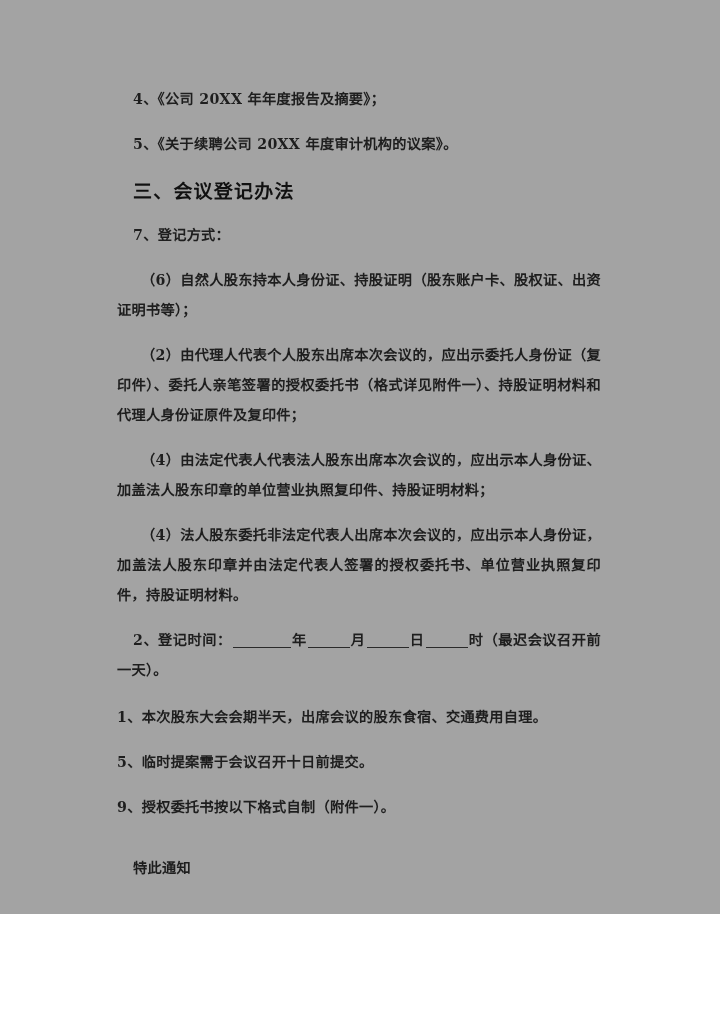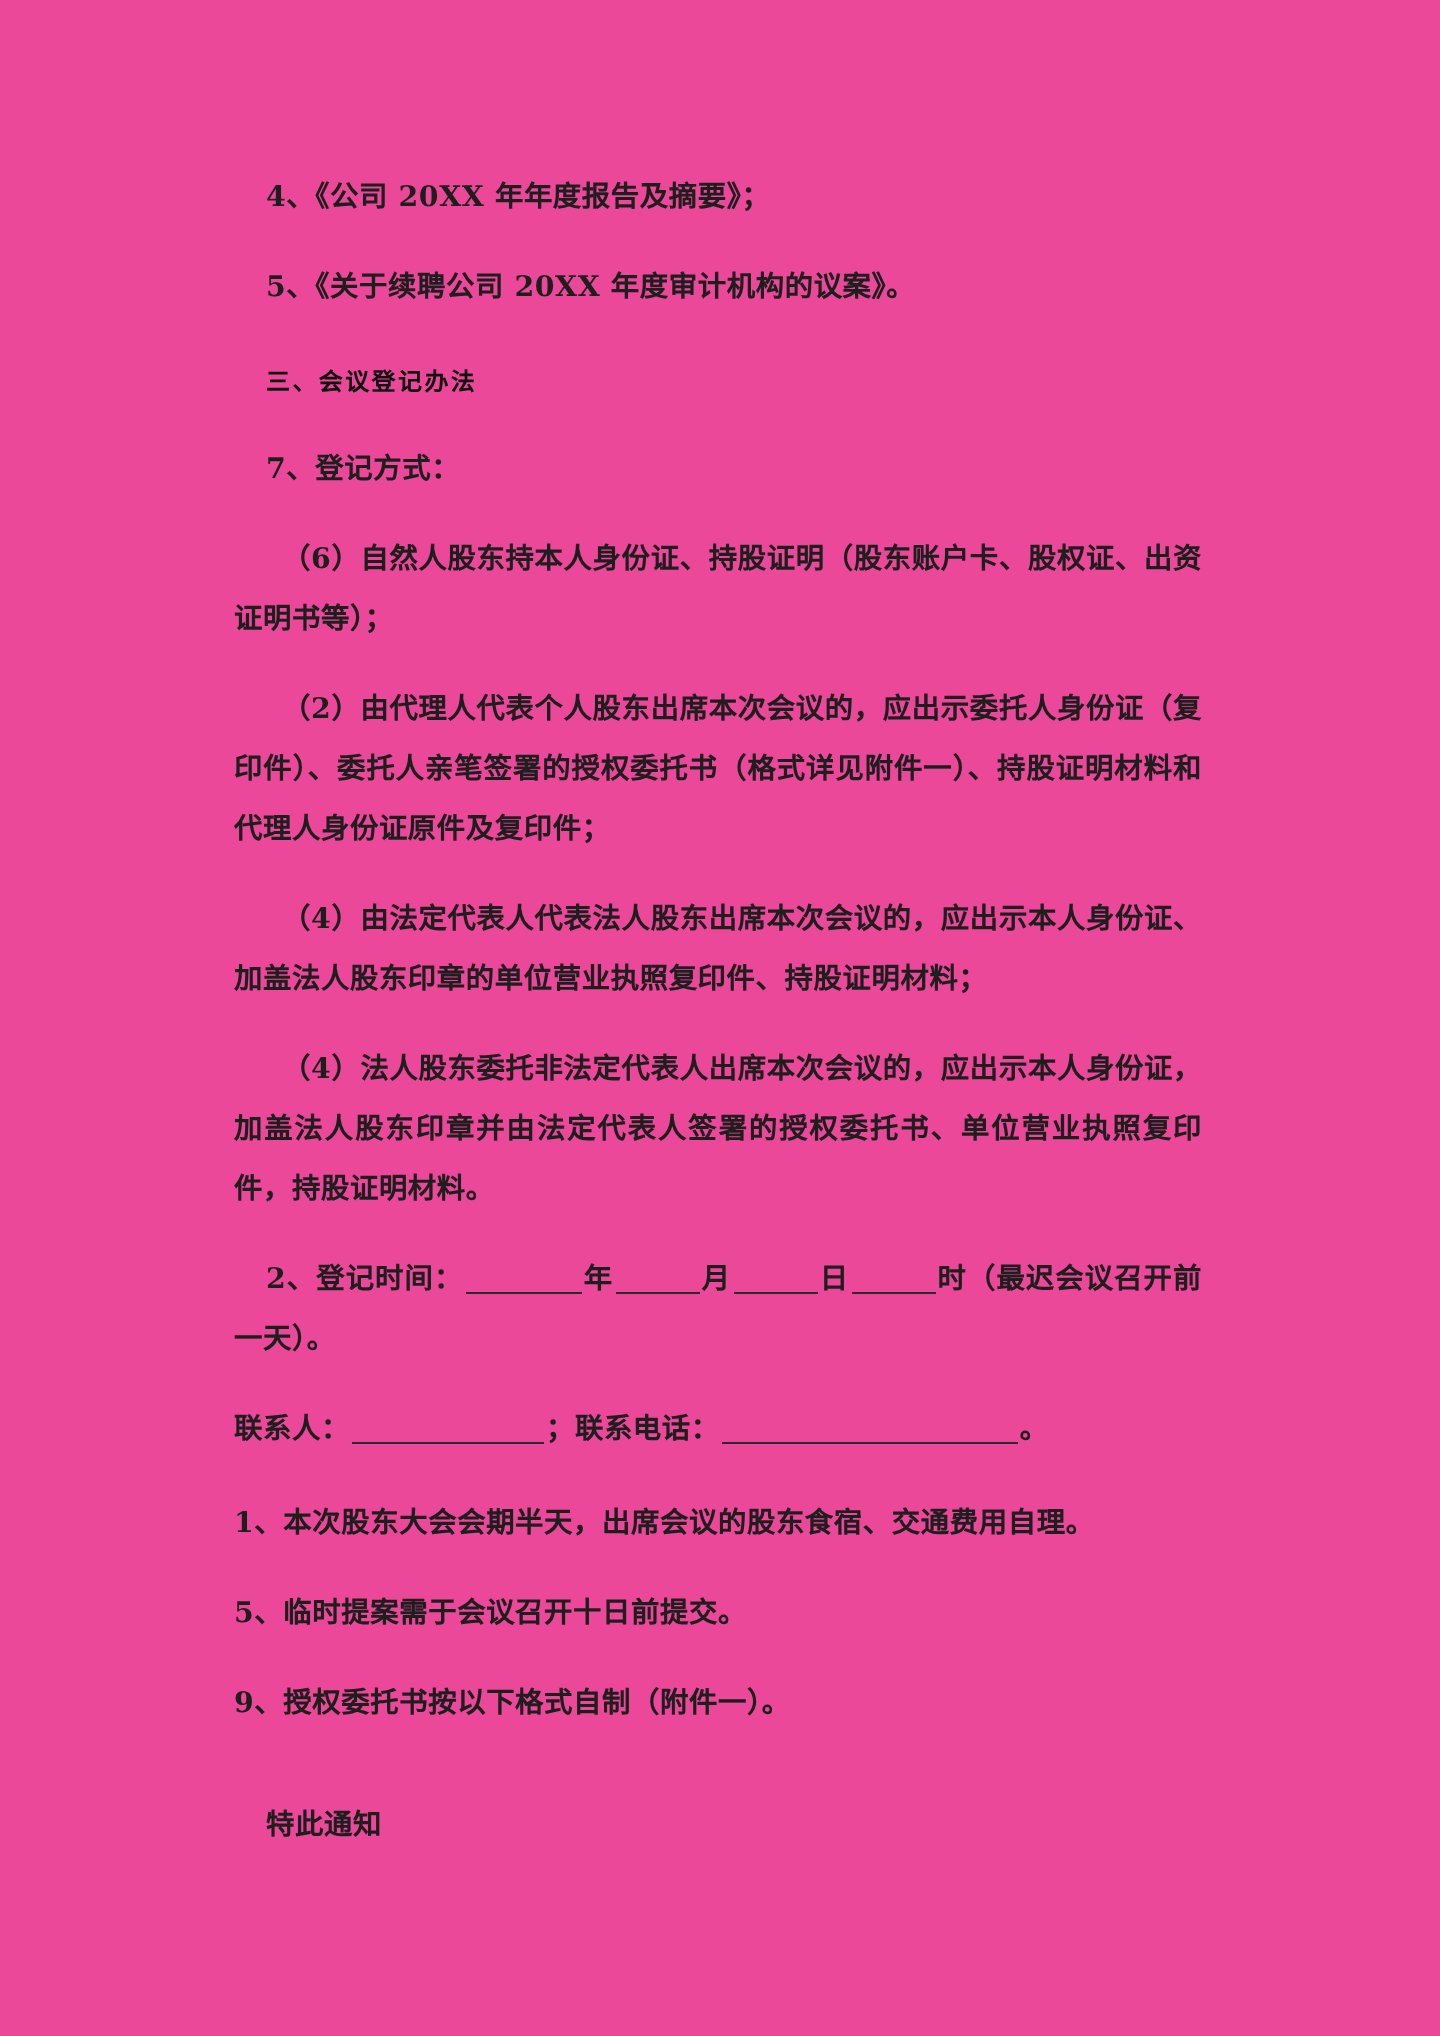--- a/index.html
+++ b/index.html
@@ -23,8 +23,8 @@
     left: 0;
     top: 0;
     width: 720px;
-    height: 1018px;
-    background: #ec4899;
+    height: 914px;
+    background: #a3a3a3;
   }
 
   .doc-body {

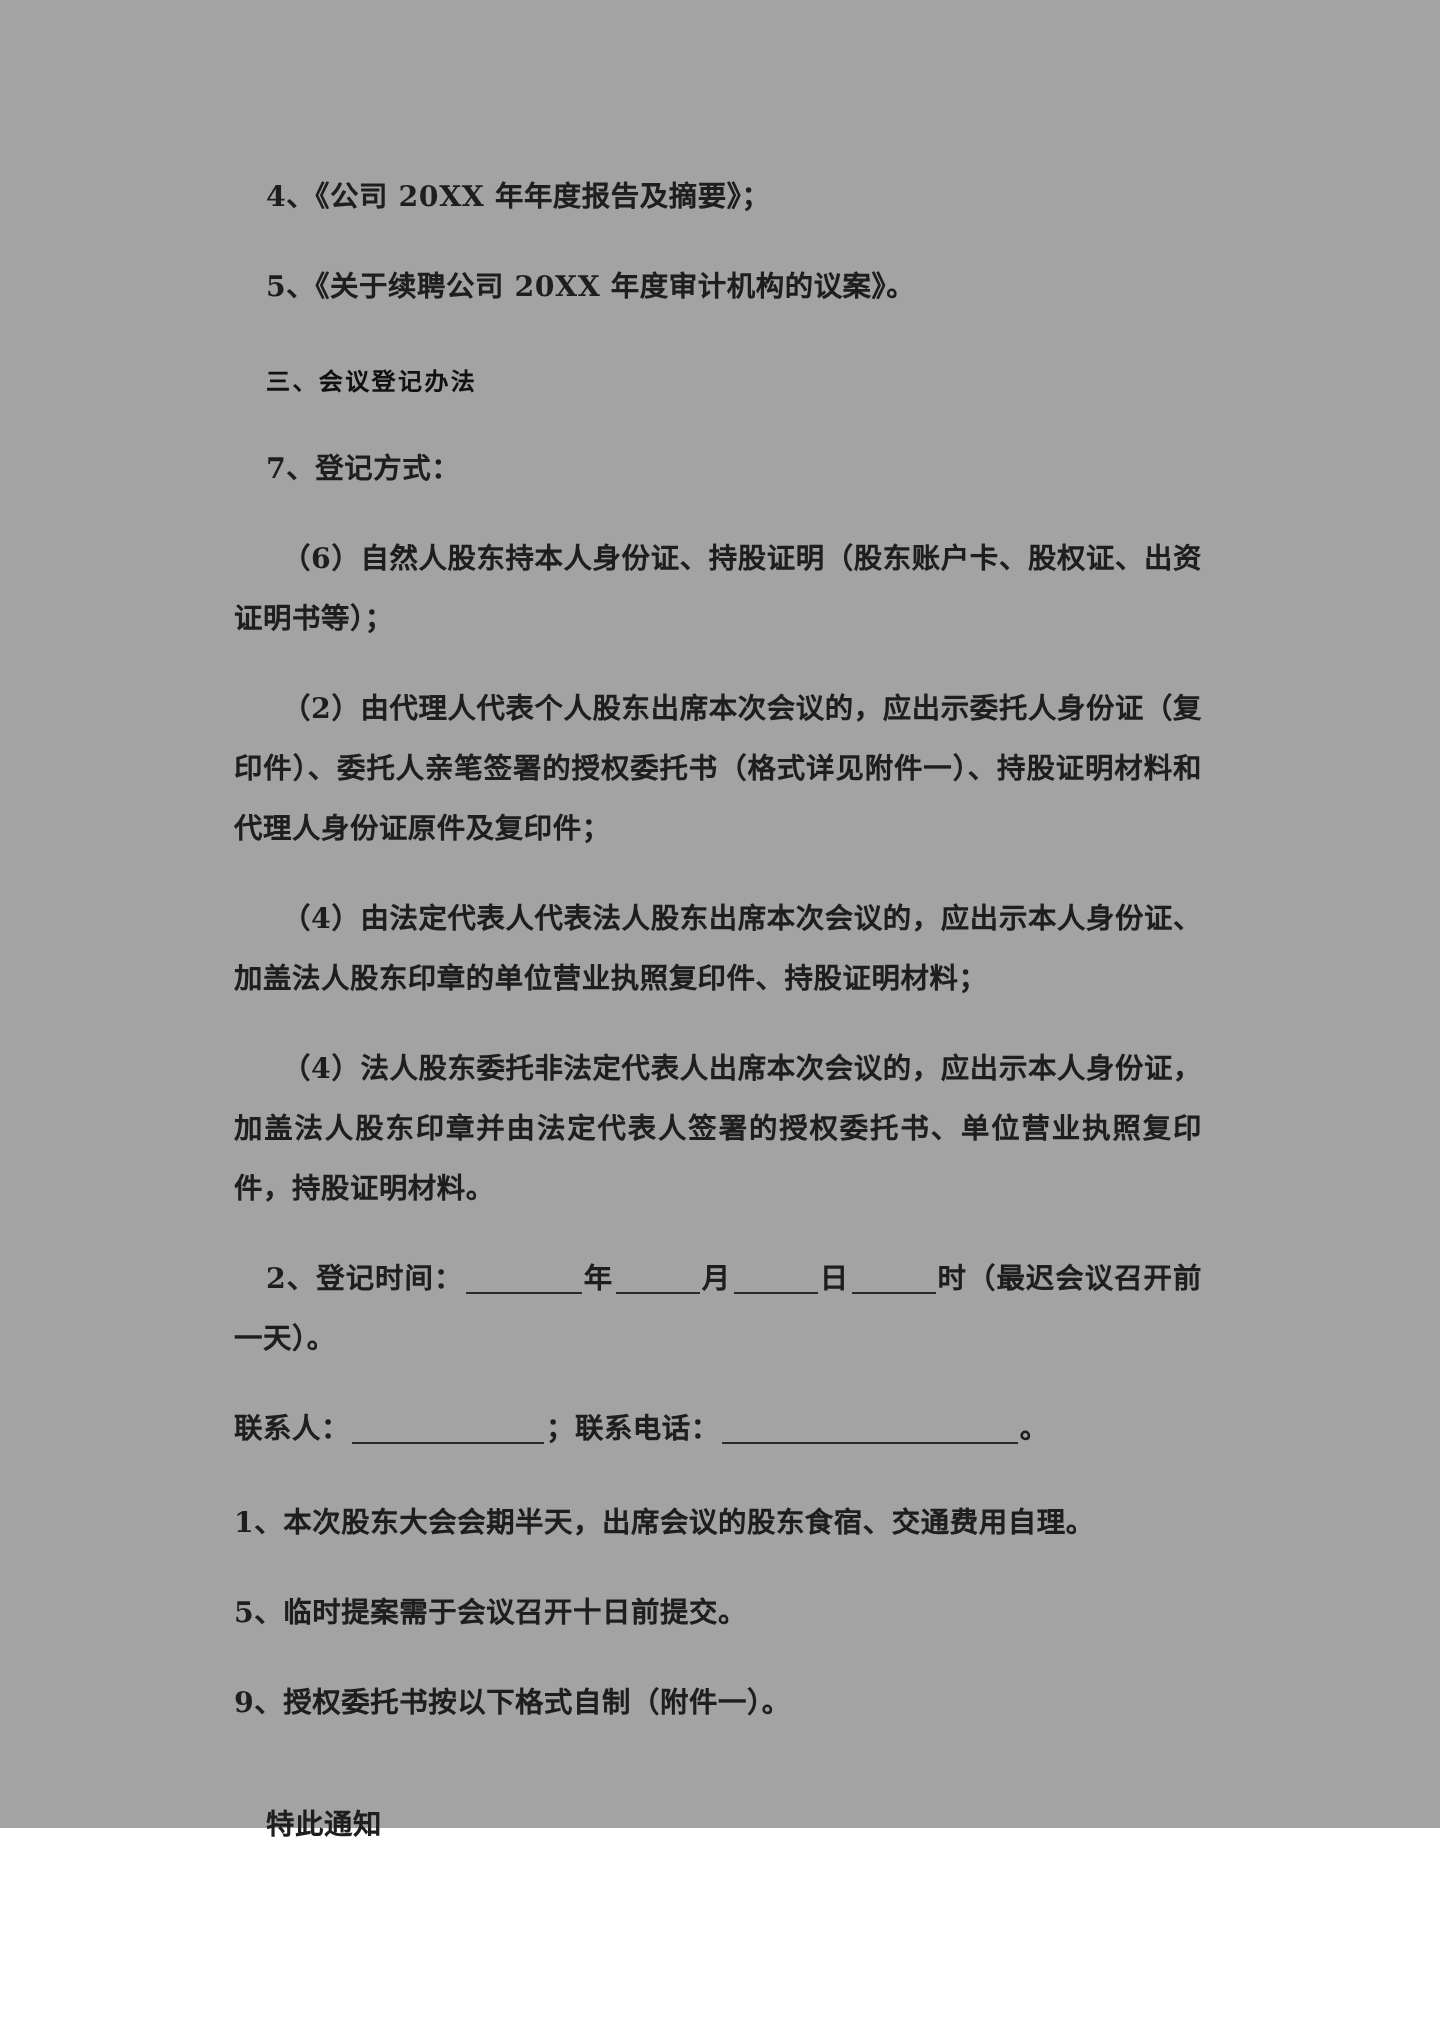--- a/index.html
+++ b/index.html
@@ -58,7 +58,7 @@
 
   
   .heading {
-    font-size: 12px;
+    font-size: 19px;
     line-height: 30px;
     margin: 0 0 14px 0;
     font-weight: 700;

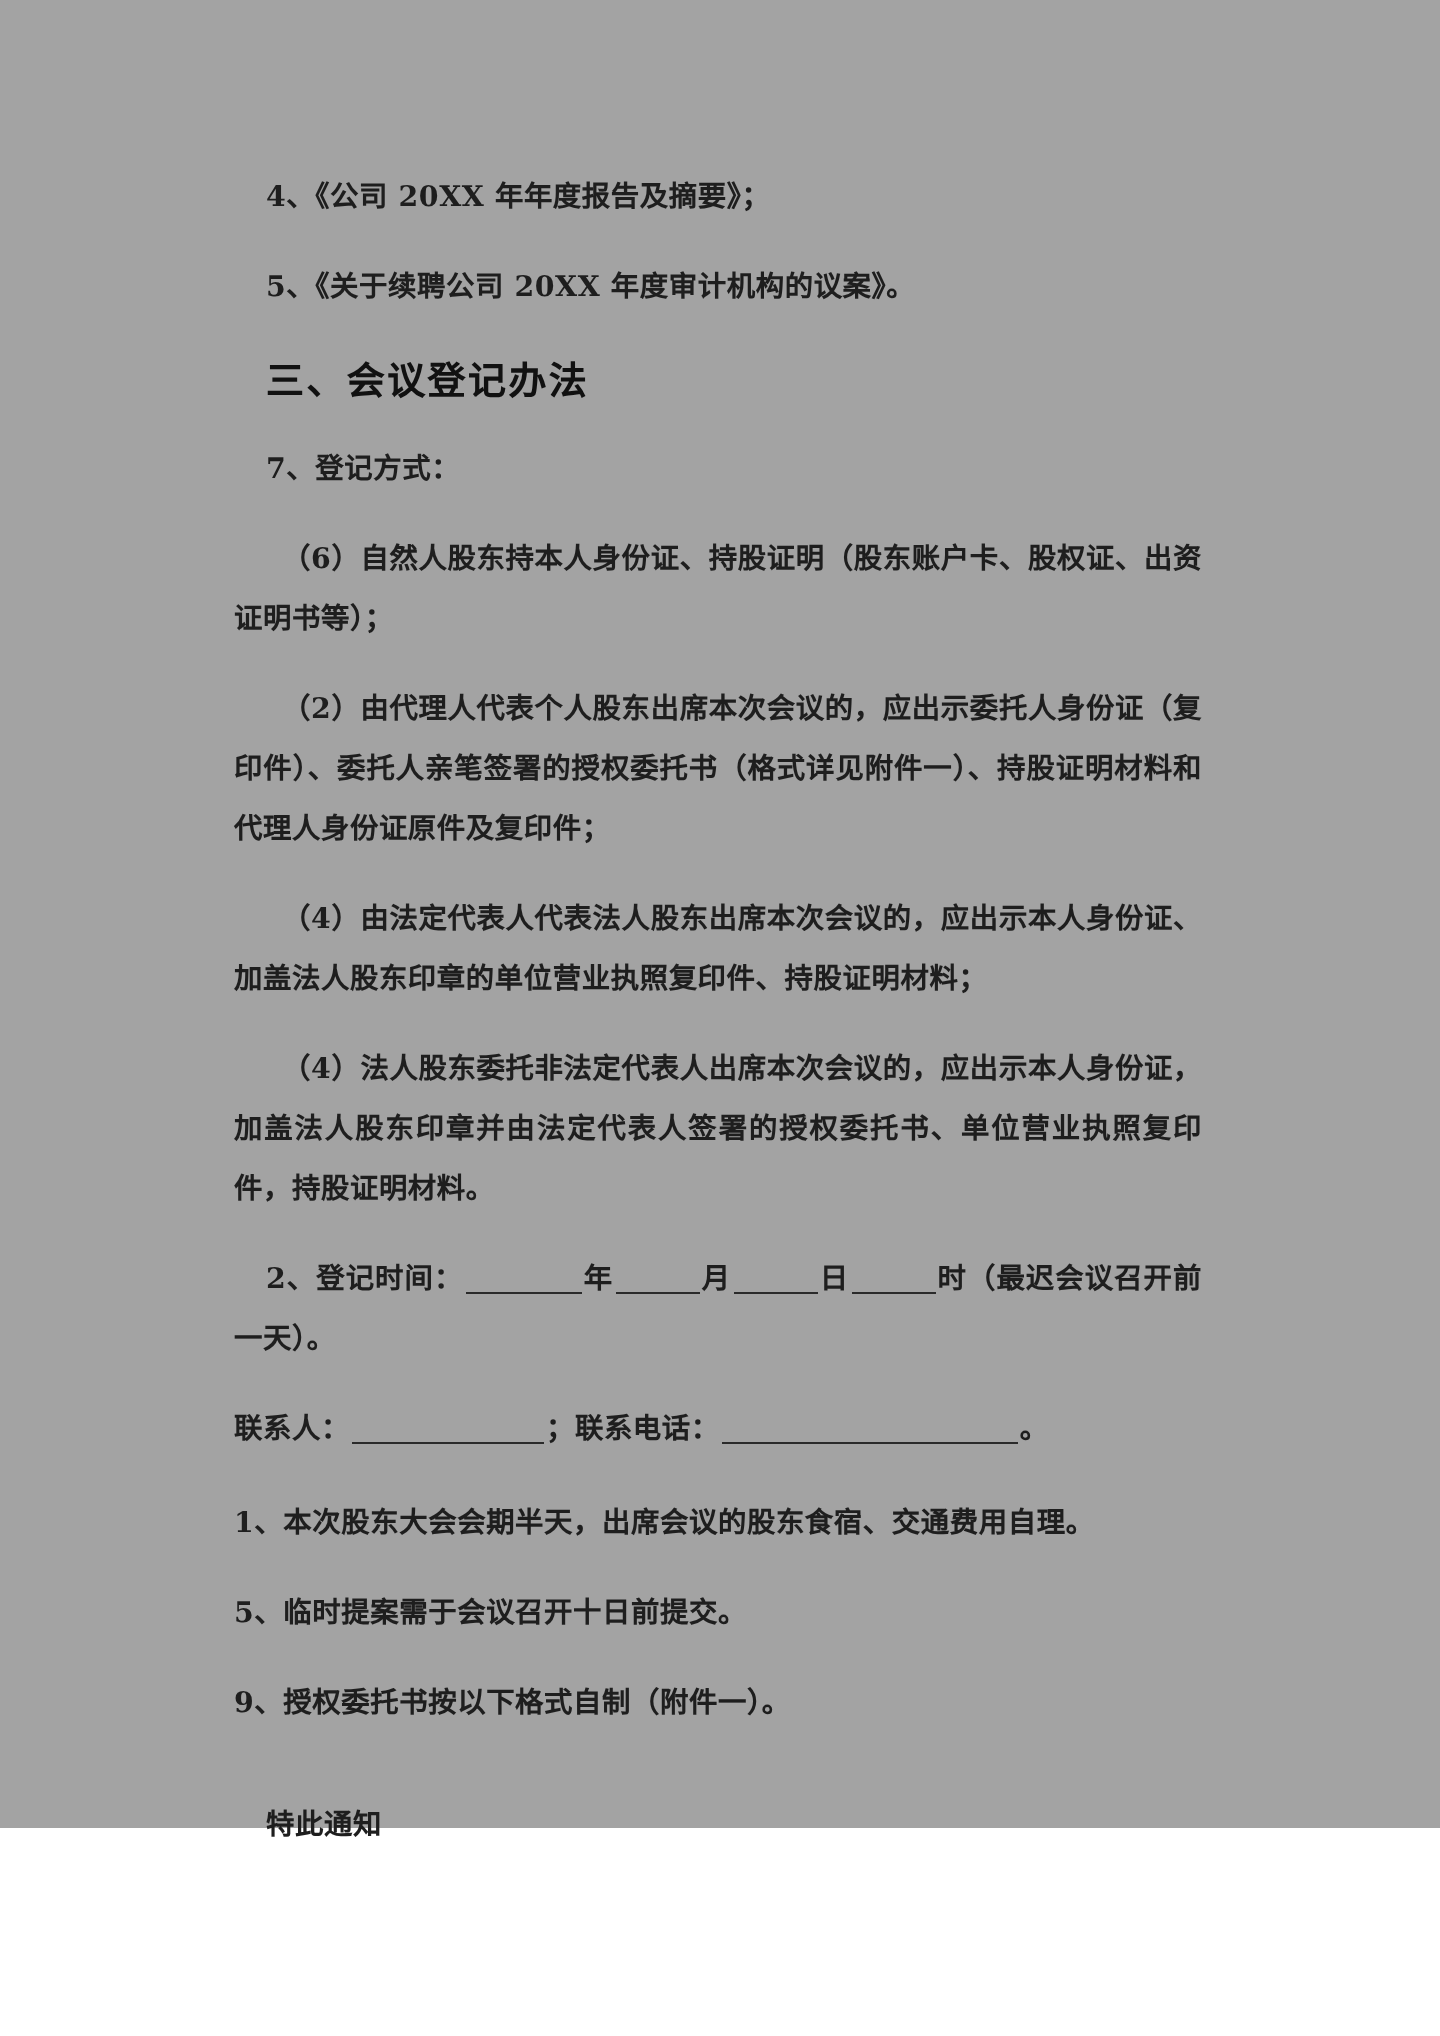--- a/index.html
+++ b/index.html
@@ -115,9 +115,6 @@
     </p>
 
 
-    <p class="p p-flush">
-      <span>联系人：</span><span class="blank b-xl"></span><span>；</span><span>联系电话：</span><span class="blank b-xxl"></span><span>。</span>
-    </p>
 
     <div class="gap-sm"></div>
 

